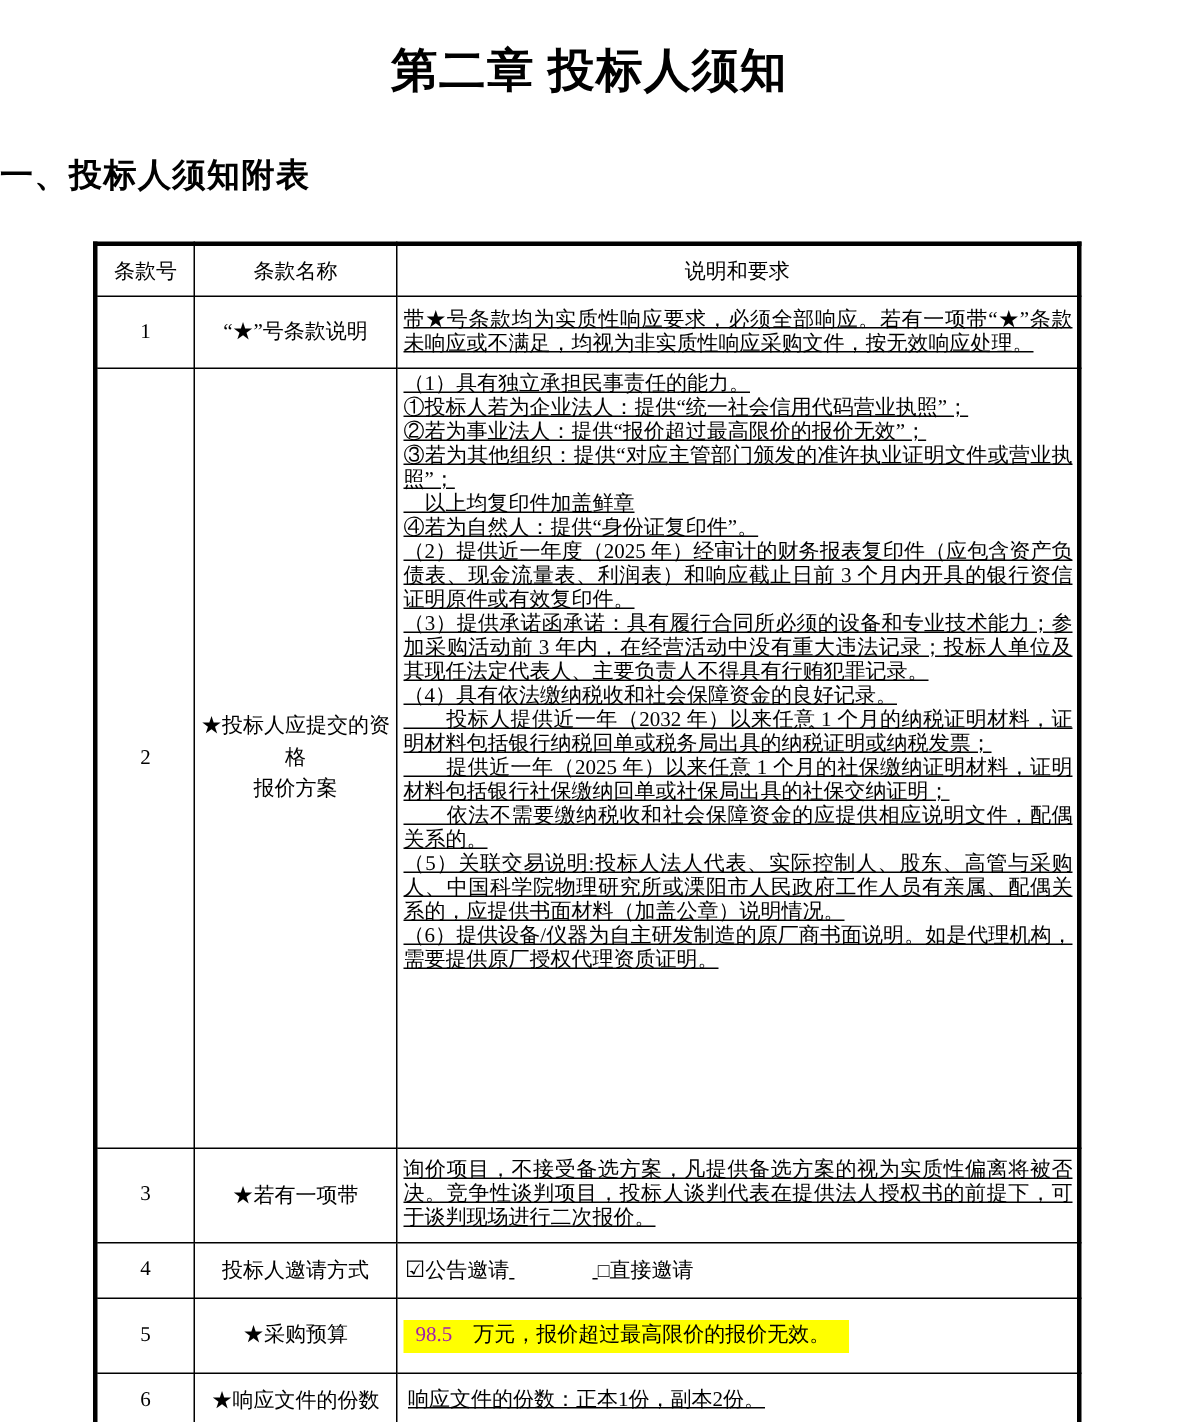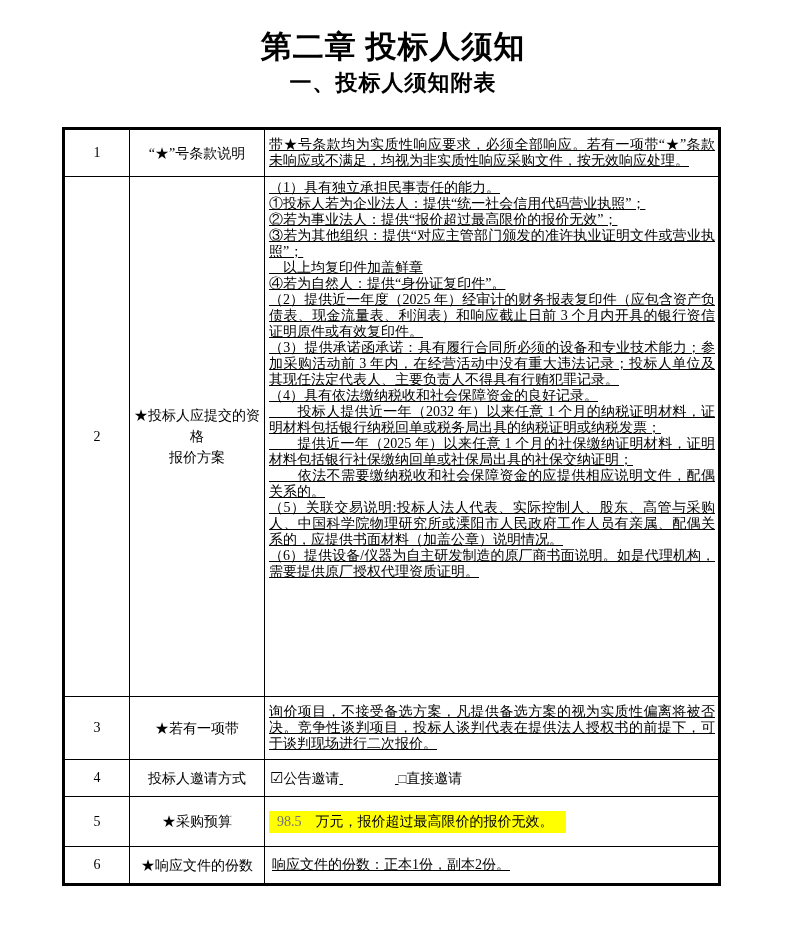--- a/index.html
+++ b/index.html
@@ -18,9 +18,10 @@
     letter-spacing: 1px;
   }
   .doc-subtitle {
-    text-align: center;
+    text-align: left;
     font-size: 22px;
     font-weight: bold;
+    margin-top: 34px;
     letter-spacing: 1px;
   }
   table.notice-table {

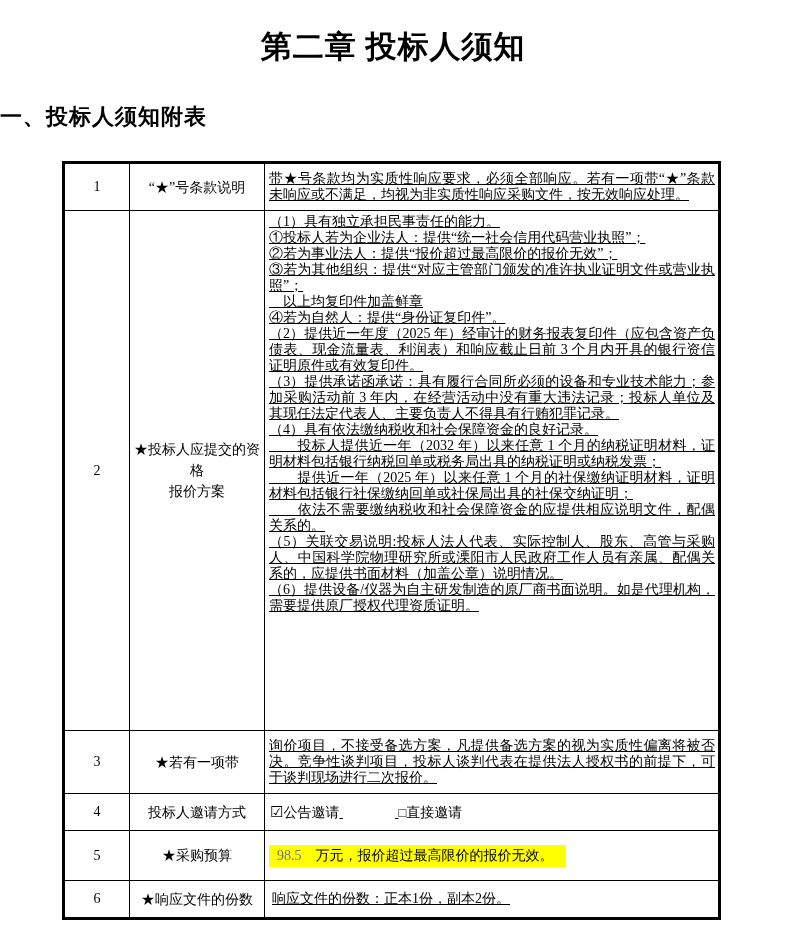--- a/index.html
+++ b/index.html
@@ -84,6 +84,11 @@
     </colgroup>
 
   <tbody>
+      <tr>
+    <th class="hdr">条款号</th>
+    <th class="hdr">条款名称</th>
+    <th class="hdr">说明和要求</th>
+  </tr>
 
   <tr class="r1">
     <td class="no-cell">1</td>

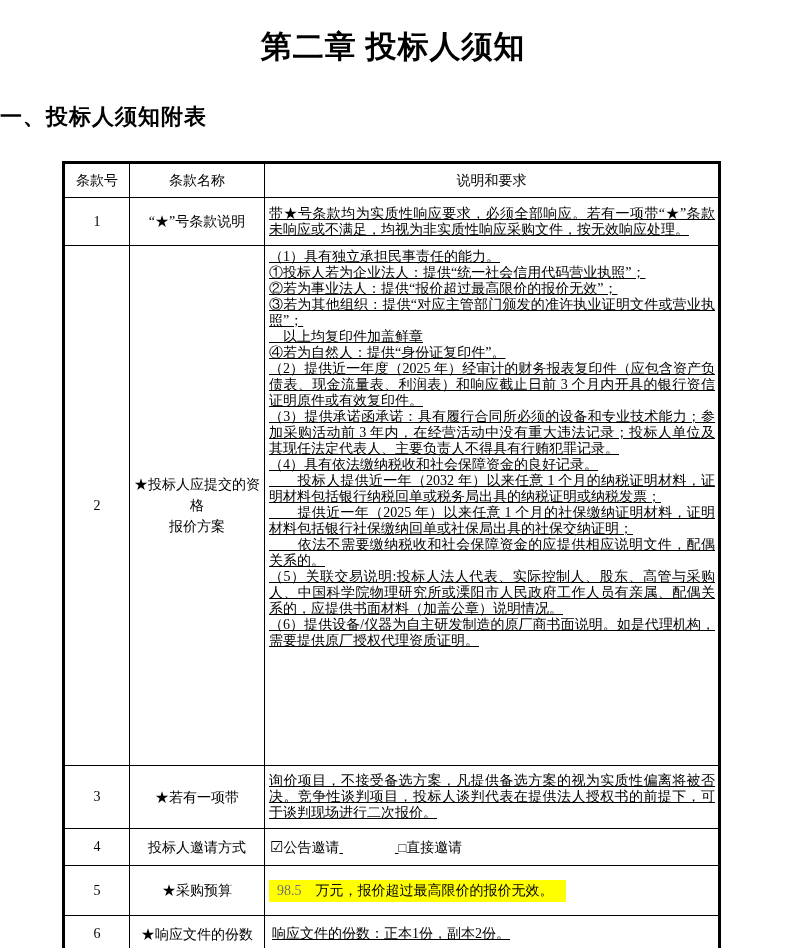--- a/index.html
+++ b/index.html
@@ -145,7 +145,7 @@
     <td class="name-cell">★采购预算</td>
     <td class="desc-cell budget-line">
       <span class="budget-highlight" style="background-color: rgb(255, 255, 0);">
-        <span class="budget-value" style="color: #737373;">98.5</span><span>万元，报价超过最高限价的报价无效。</span>
+        <span class="budget-value" style="color: #a21caf;">98.5</span><span>万元，报价超过最高限价的报价无效。</span>
       </span>
     </td>
   </tr>

